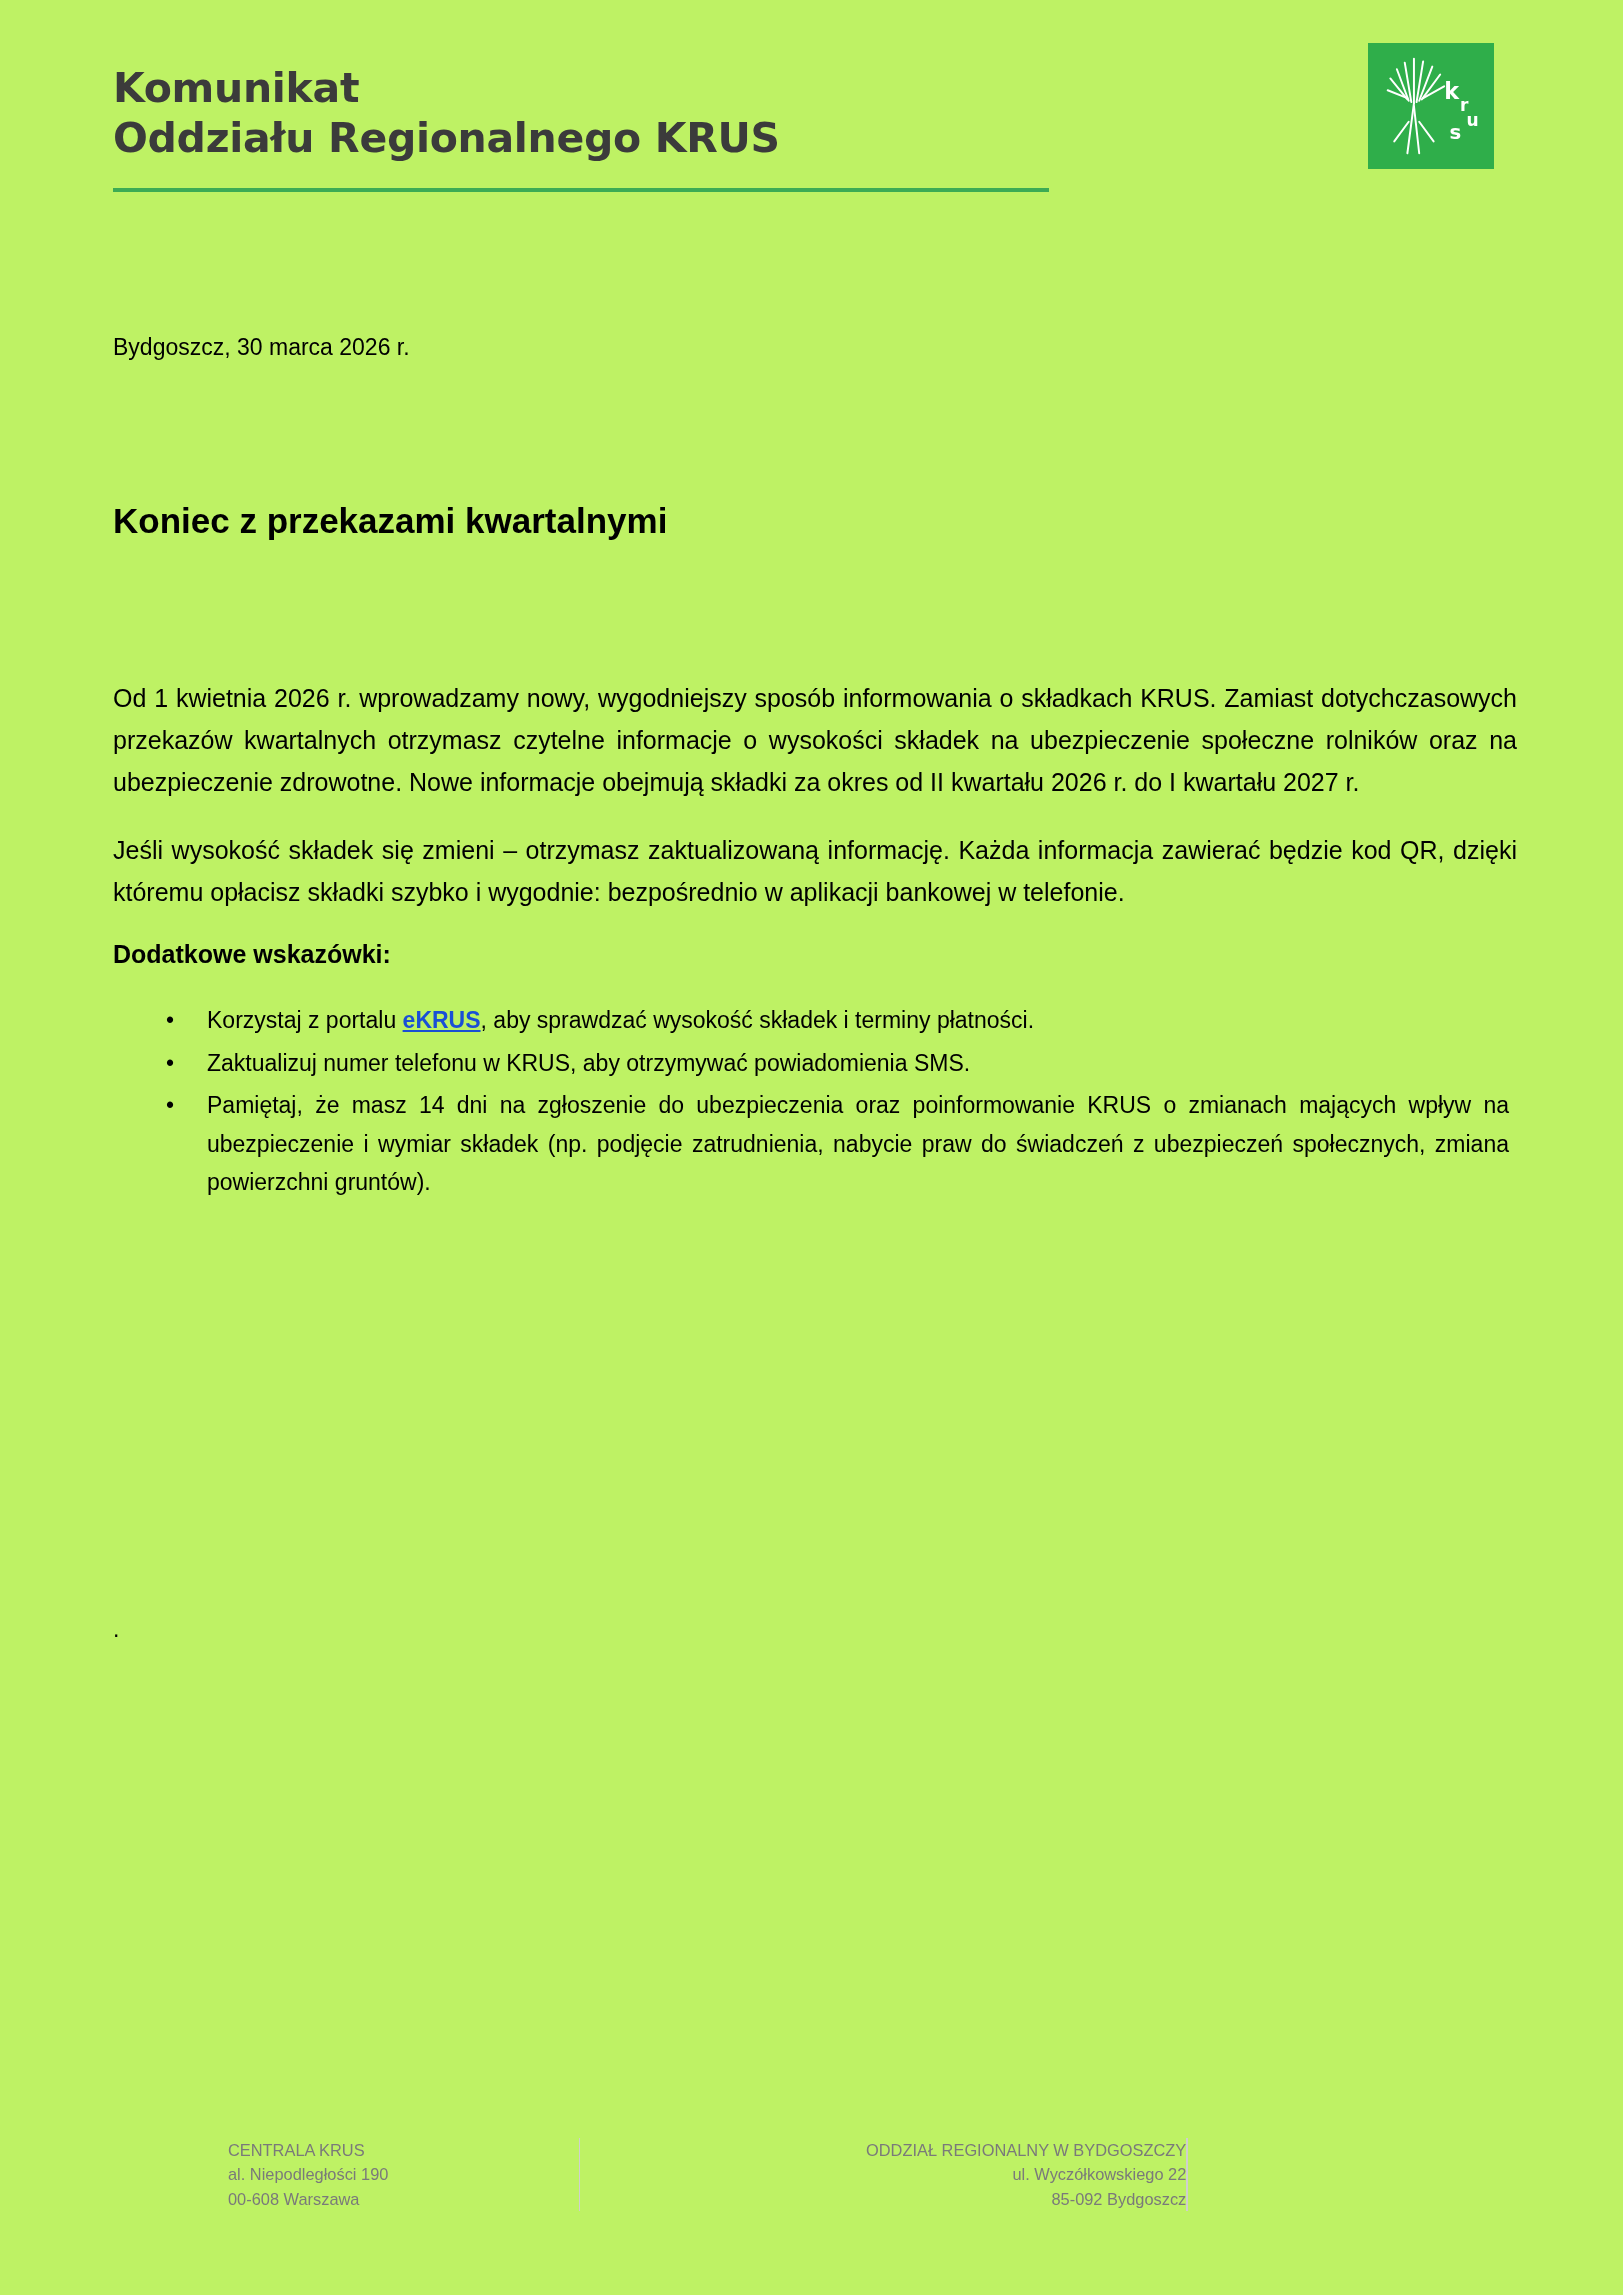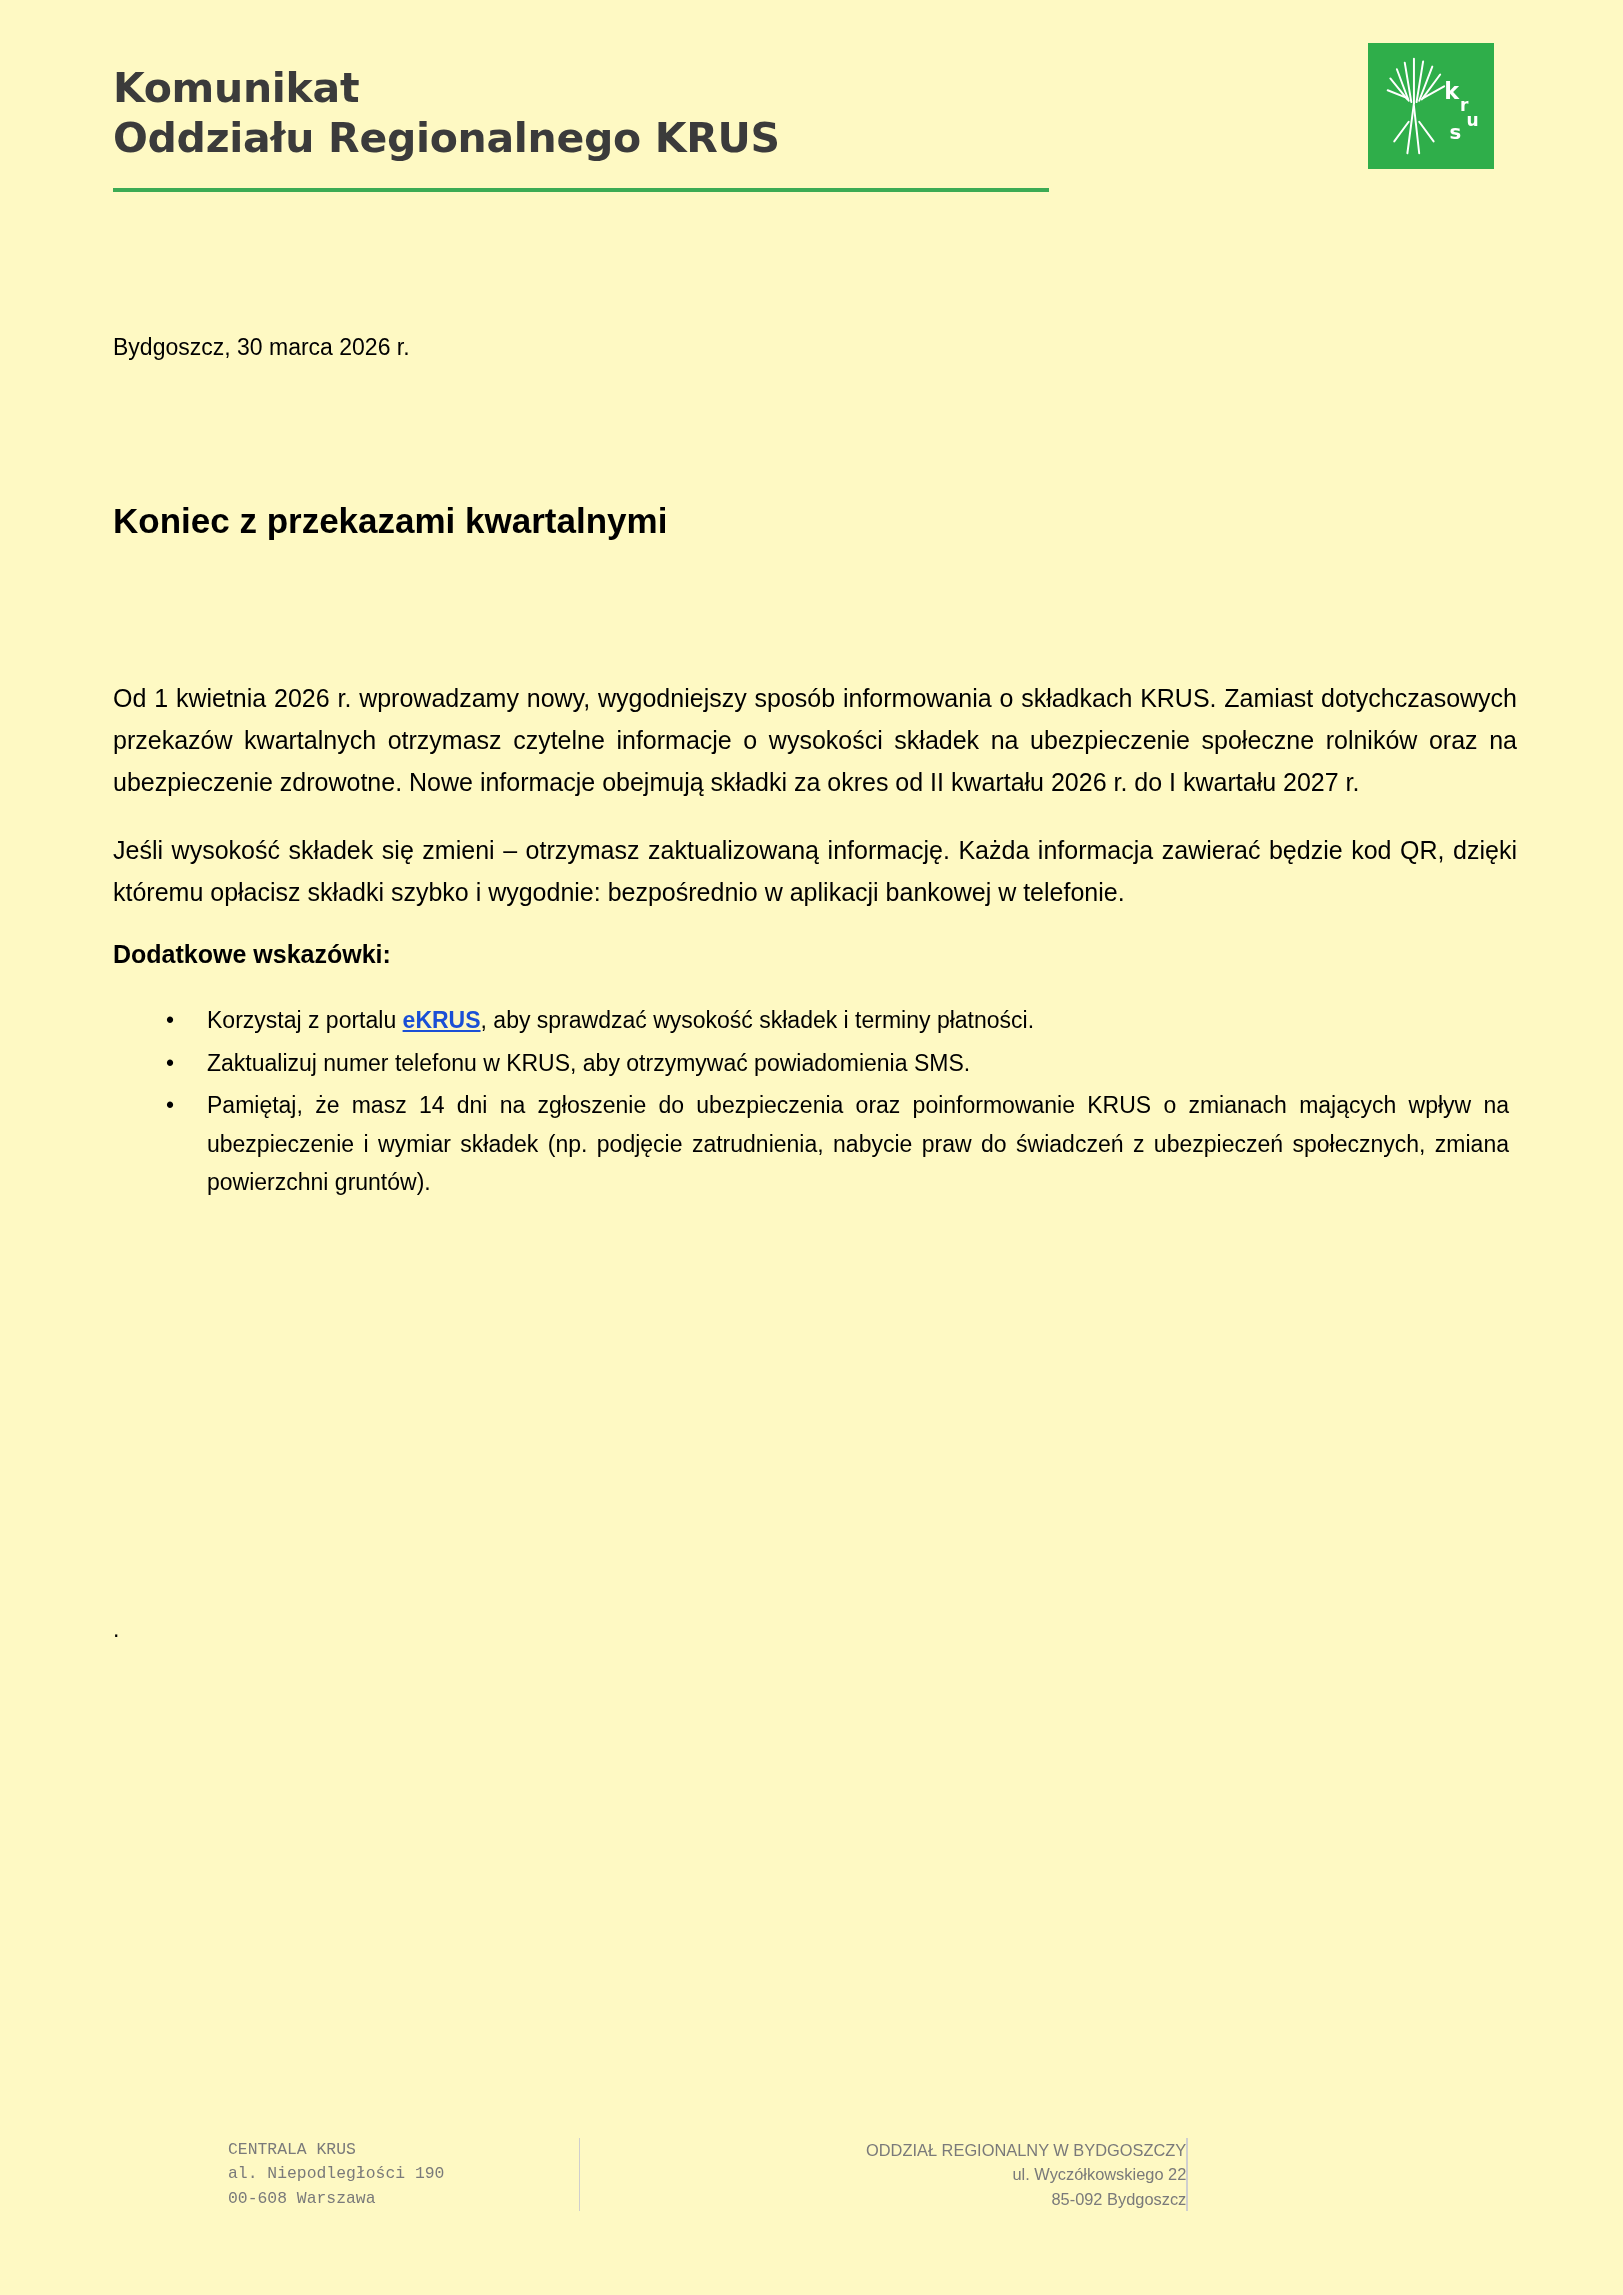--- a/index.html
+++ b/index.html
@@ -15,7 +15,7 @@
     position: relative;
     width: 1623px;
     height: 2295px;
-    background: #fef9c3;
+    background: #bef264;
     box-sizing: border-box;
     overflow: hidden;
   }

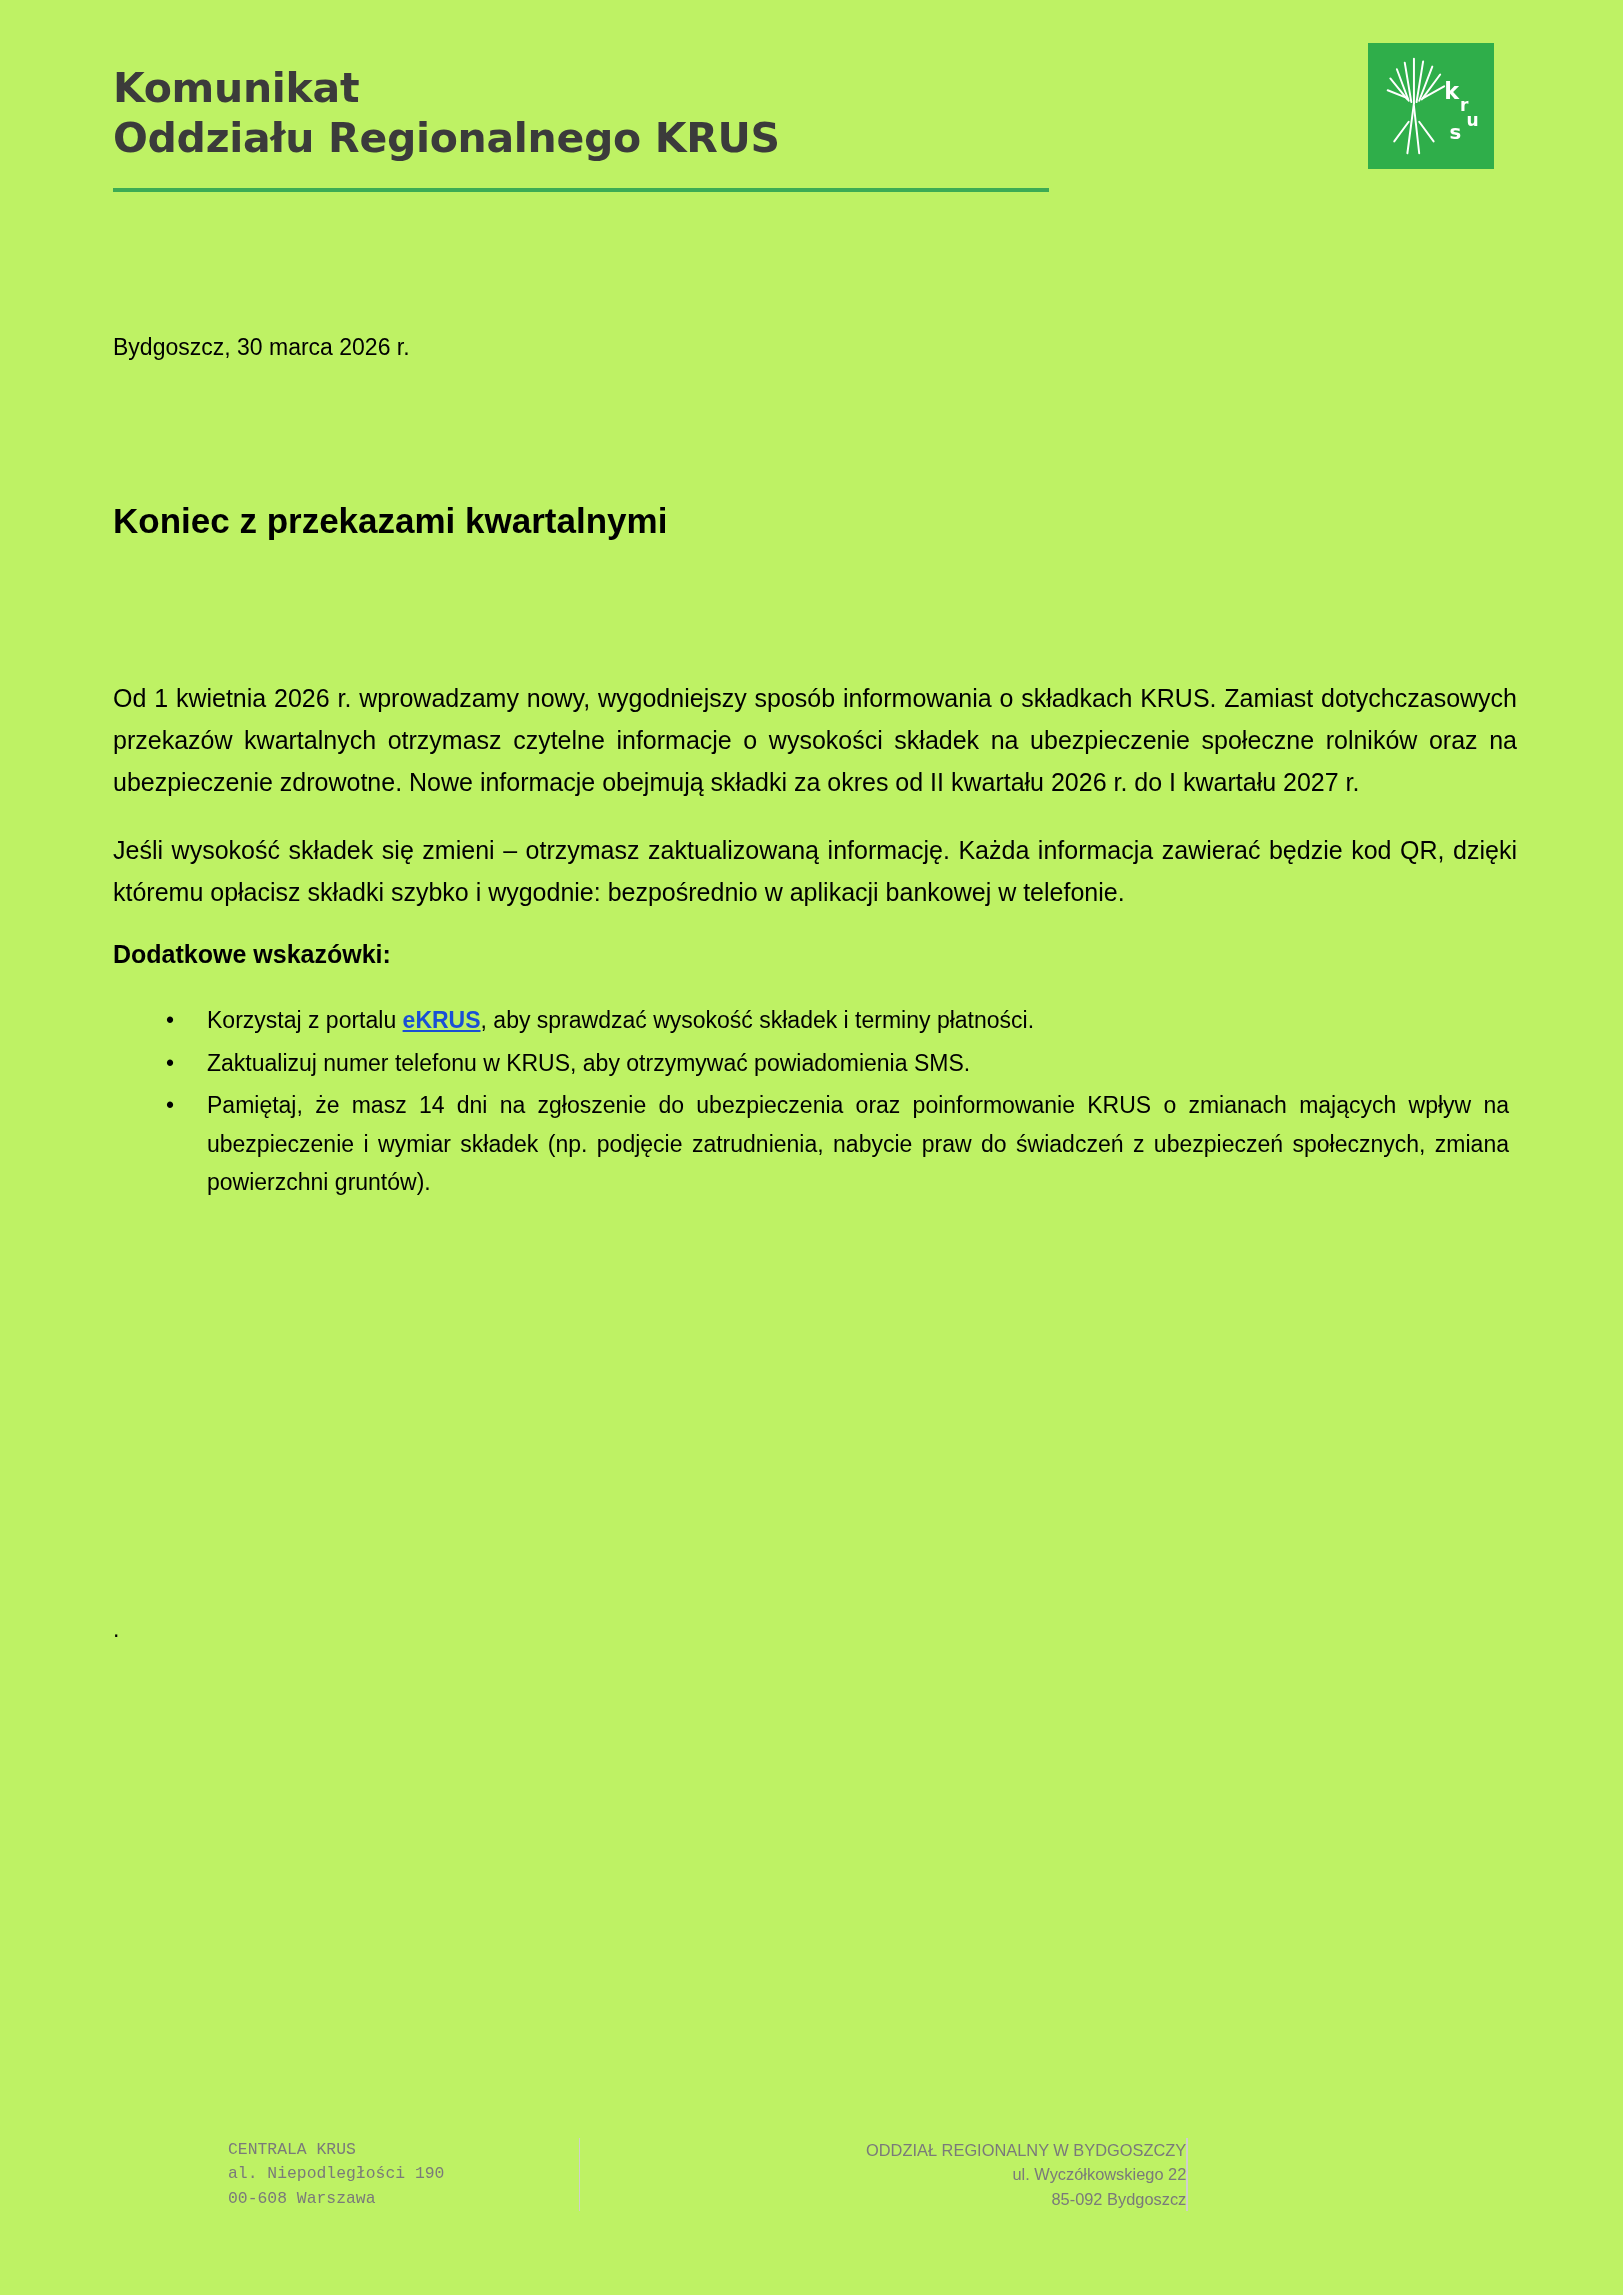--- a/index.html
+++ b/index.html
@@ -154,7 +154,7 @@
     background: #cfcfcf;
     margin-right: 30px;
   }
-  .footer-col.c1 { padding-right: 30px; font-family: Liberation Mono, monospace; }
+  .footer-col.c1 { padding-right: 30px; }
   .footer-line { white-space: nowrap; }
 </style>
 </head>

